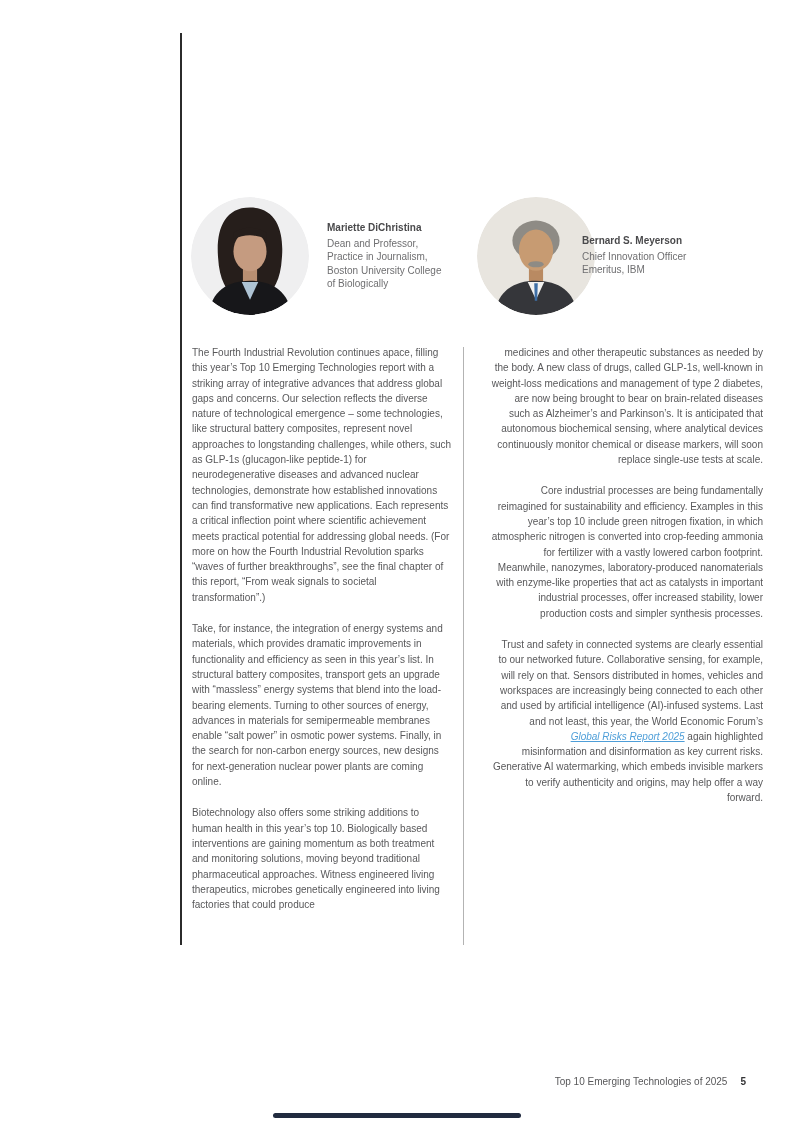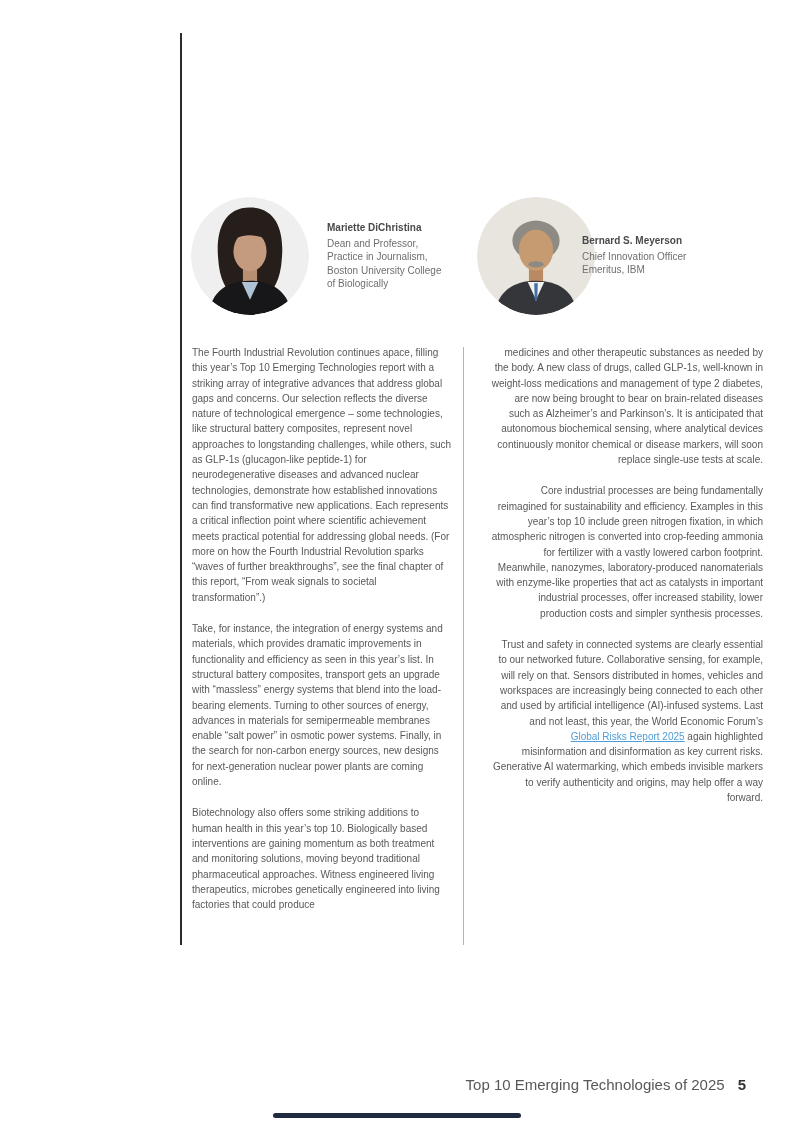--- a/index.html
+++ b/index.html
@@ -22,7 +22,7 @@
   .col-left{left:192px;width:260px;}
   .col-right{left:491px;width:272px;text-align:right;}
   .col p{margin:0 0 16px 0;font-size:10px;line-height:15.3px;color:#58585a;}
-  .body-link{color:#4e9ed8;text-decoration:underline;cursor:pointer;margin-left:14px;}
+  .body-link{color:#4e9ed8;font-style:italic;text-decoration:underline;cursor:pointer;margin-left:14px;}
   .footer{position:absolute;top:1076px;right:47px;font-size:15px;color:#58585a;}
   .footer .page-num{font-weight:bold;color:#333335;margin-left:13px;}
   .home-indicator{position:absolute;left:50%;transform:translateX(-50%);bottom:3px;

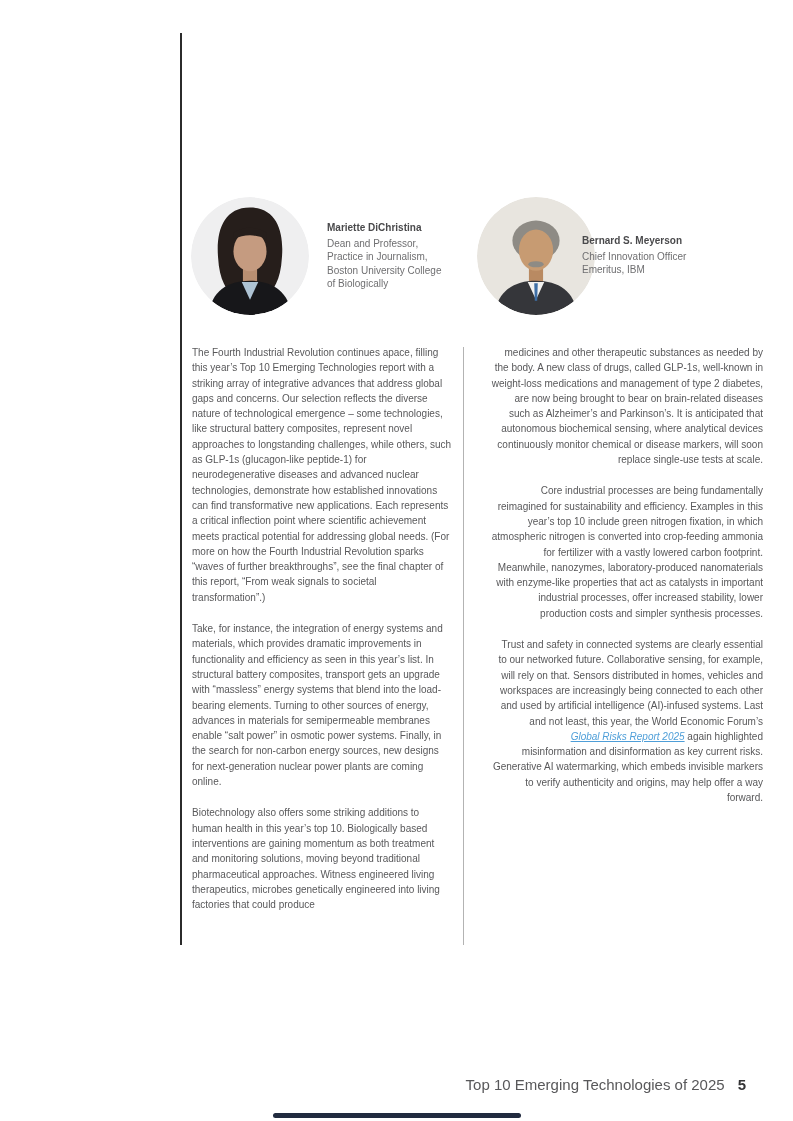--- a/index.html
+++ b/index.html
@@ -23,7 +23,7 @@
   .col-right{left:491px;width:272px;text-align:right;}
   .col p{margin:0 0 16px 0;font-size:10px;line-height:15.3px;color:#58585a;}
   .body-link{color:#4e9ed8;font-style:italic;text-decoration:underline;cursor:pointer;margin-left:14px;}
-  .footer{position:absolute;top:1076px;right:47px;font-size:15px;color:#58585a;}
+  .footer{position:absolute;top:1076px;right:47px;font-size:10px;color:#58585a;}
   .footer .page-num{font-weight:bold;color:#333335;margin-left:13px;}
   .home-indicator{position:absolute;left:50%;transform:translateX(-50%);bottom:3px;
                   width:248px;height:5px;border-radius:3px;background:#212b3f;}

